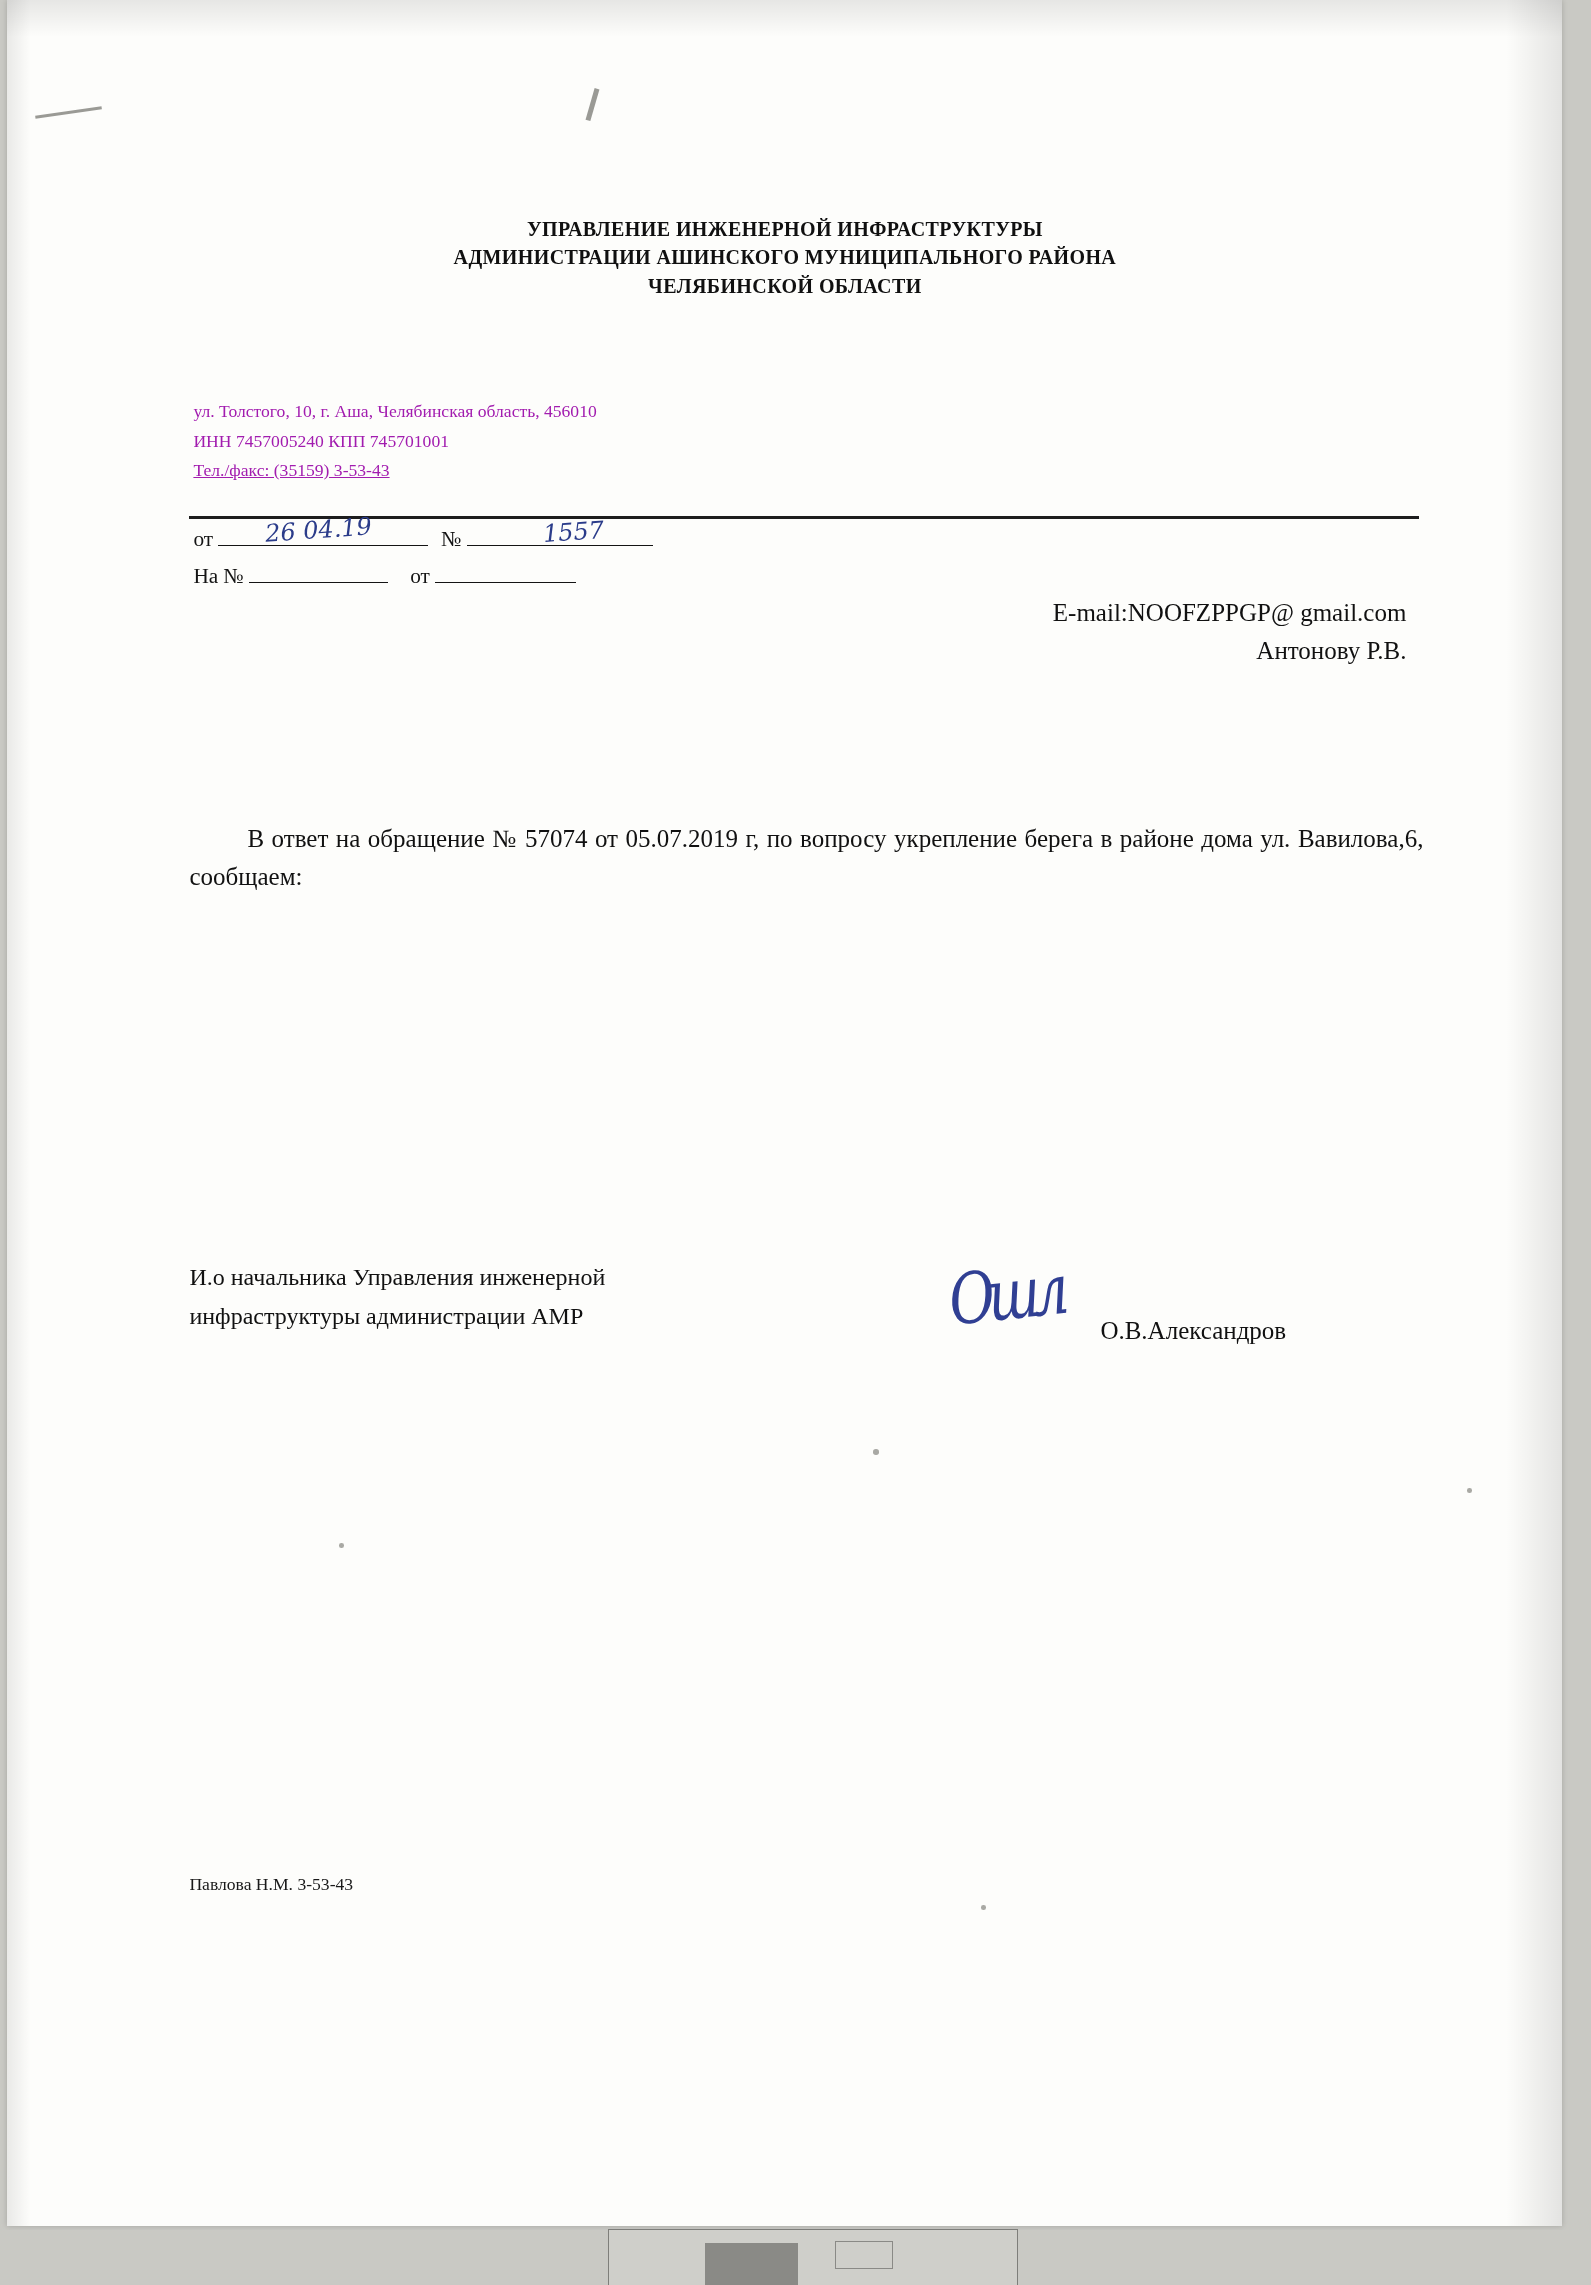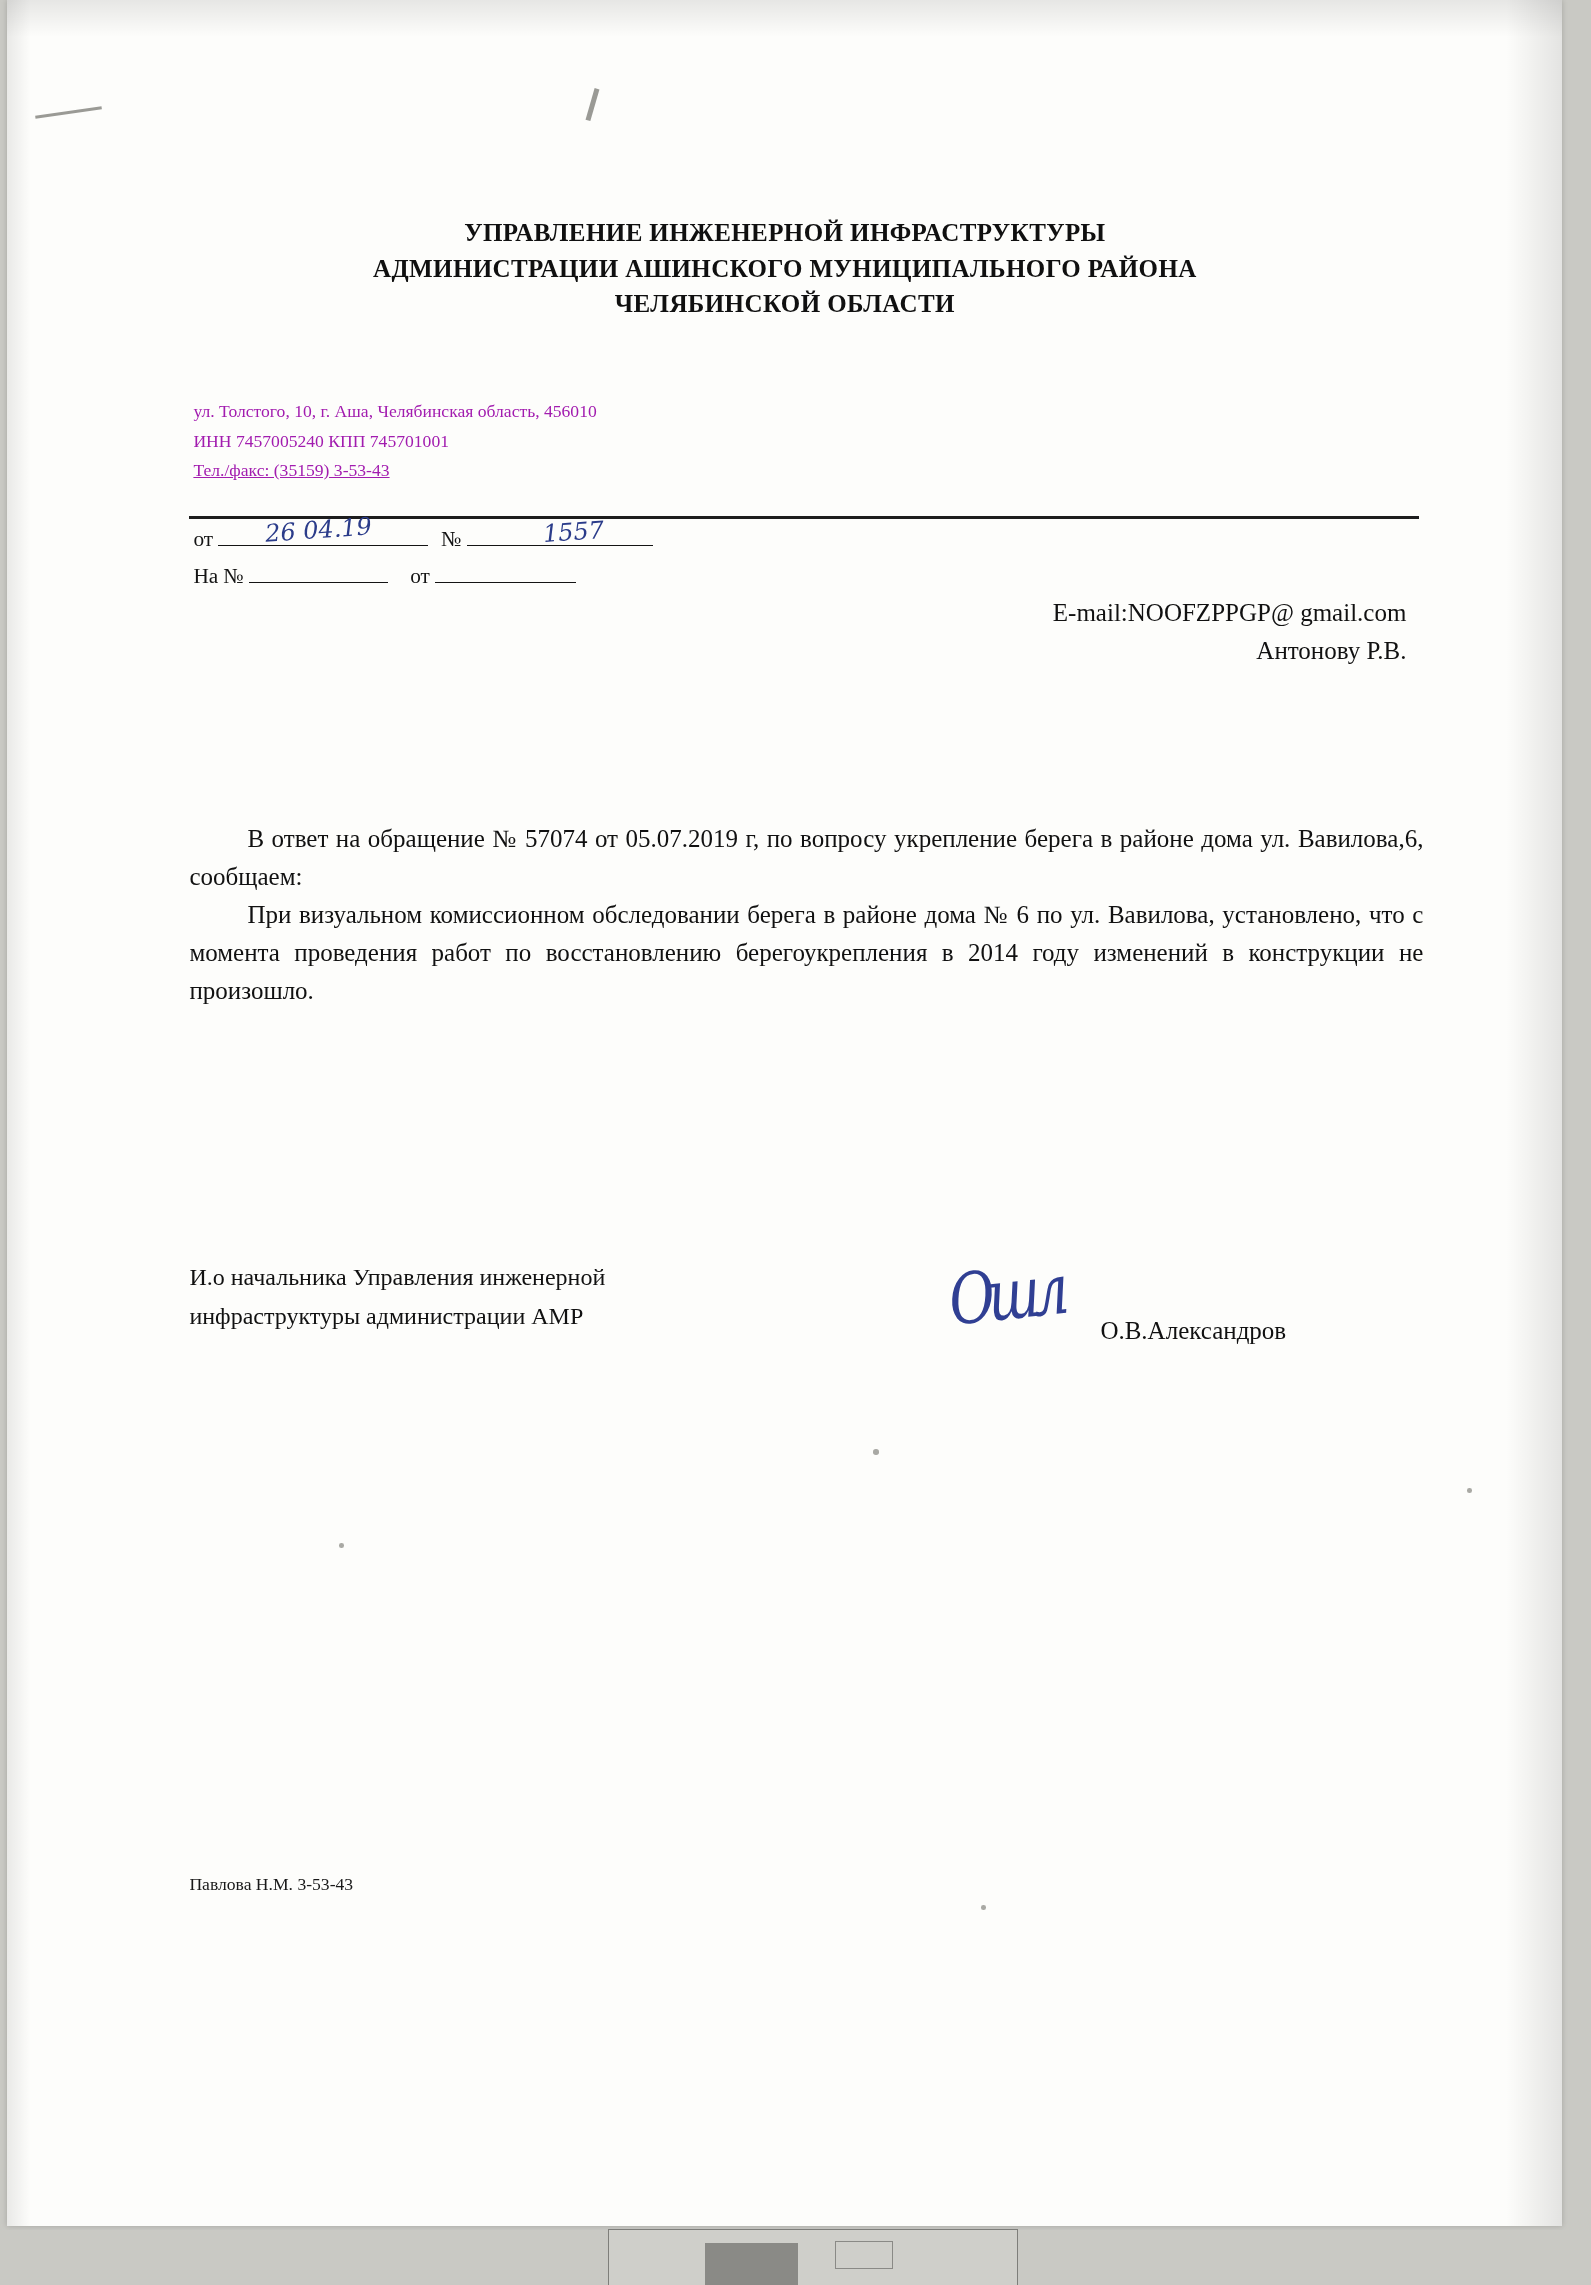--- a/index.html
+++ b/index.html
@@ -99,7 +99,7 @@
     left: 0; right: 0;
     text-align: center;
     font-weight: bold;
-    font-size: 25px;
+    font-size: 20px;
     letter-spacing: 0.4px;
     color: #101010;
     line-height: 1.42;

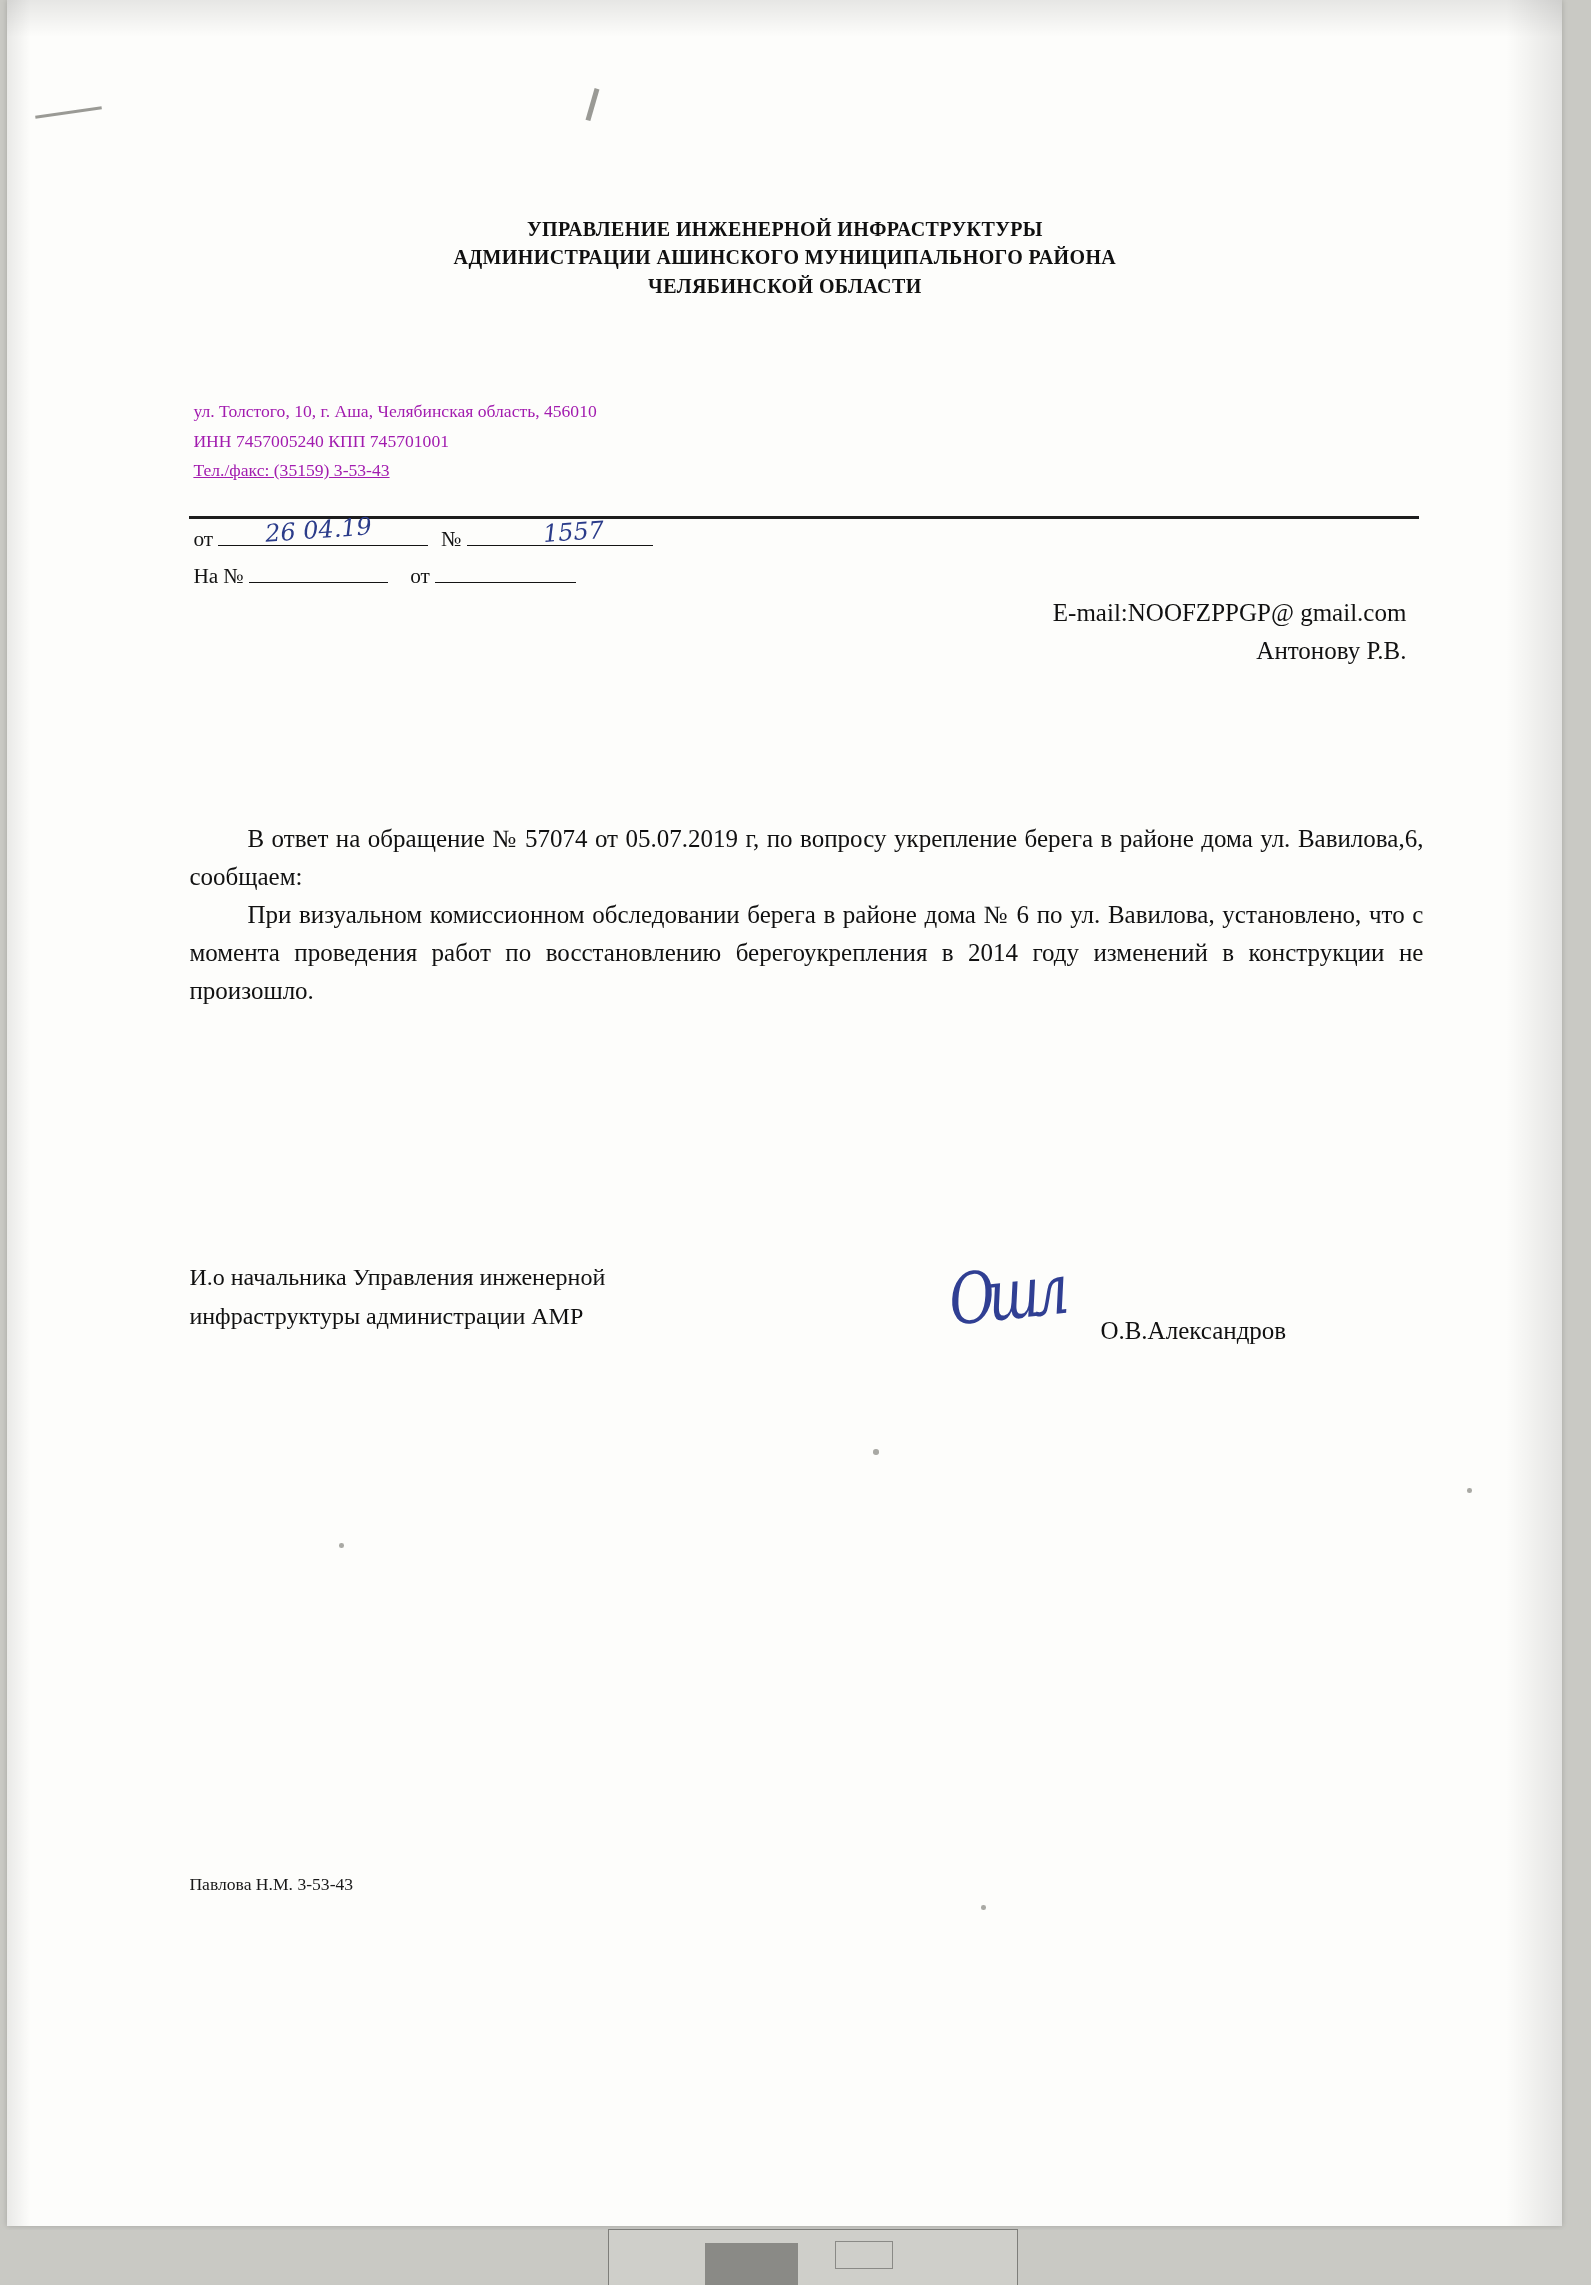--- a/index.html
+++ b/index.html
@@ -259,7 +259,6 @@
 
     <div class="body-text" style="top:820px;">
       <p>В ответ на обращение № 57074 от 05.07.2019 г, по вопросу укрепление берега в районе дома  ул. Вавилова,6, сообщаем:</p>
-      <p>При визуальном   комиссионном обследовании берега в районе дома № 6 по ул. Вавилова, установлено, что с момента проведения работ по восстановлению берегоукрепления в 2014 году изменений  в конструкции не произошло.</p>
     </div>
 
     <div class="sign-block" style="top:1258px;">

